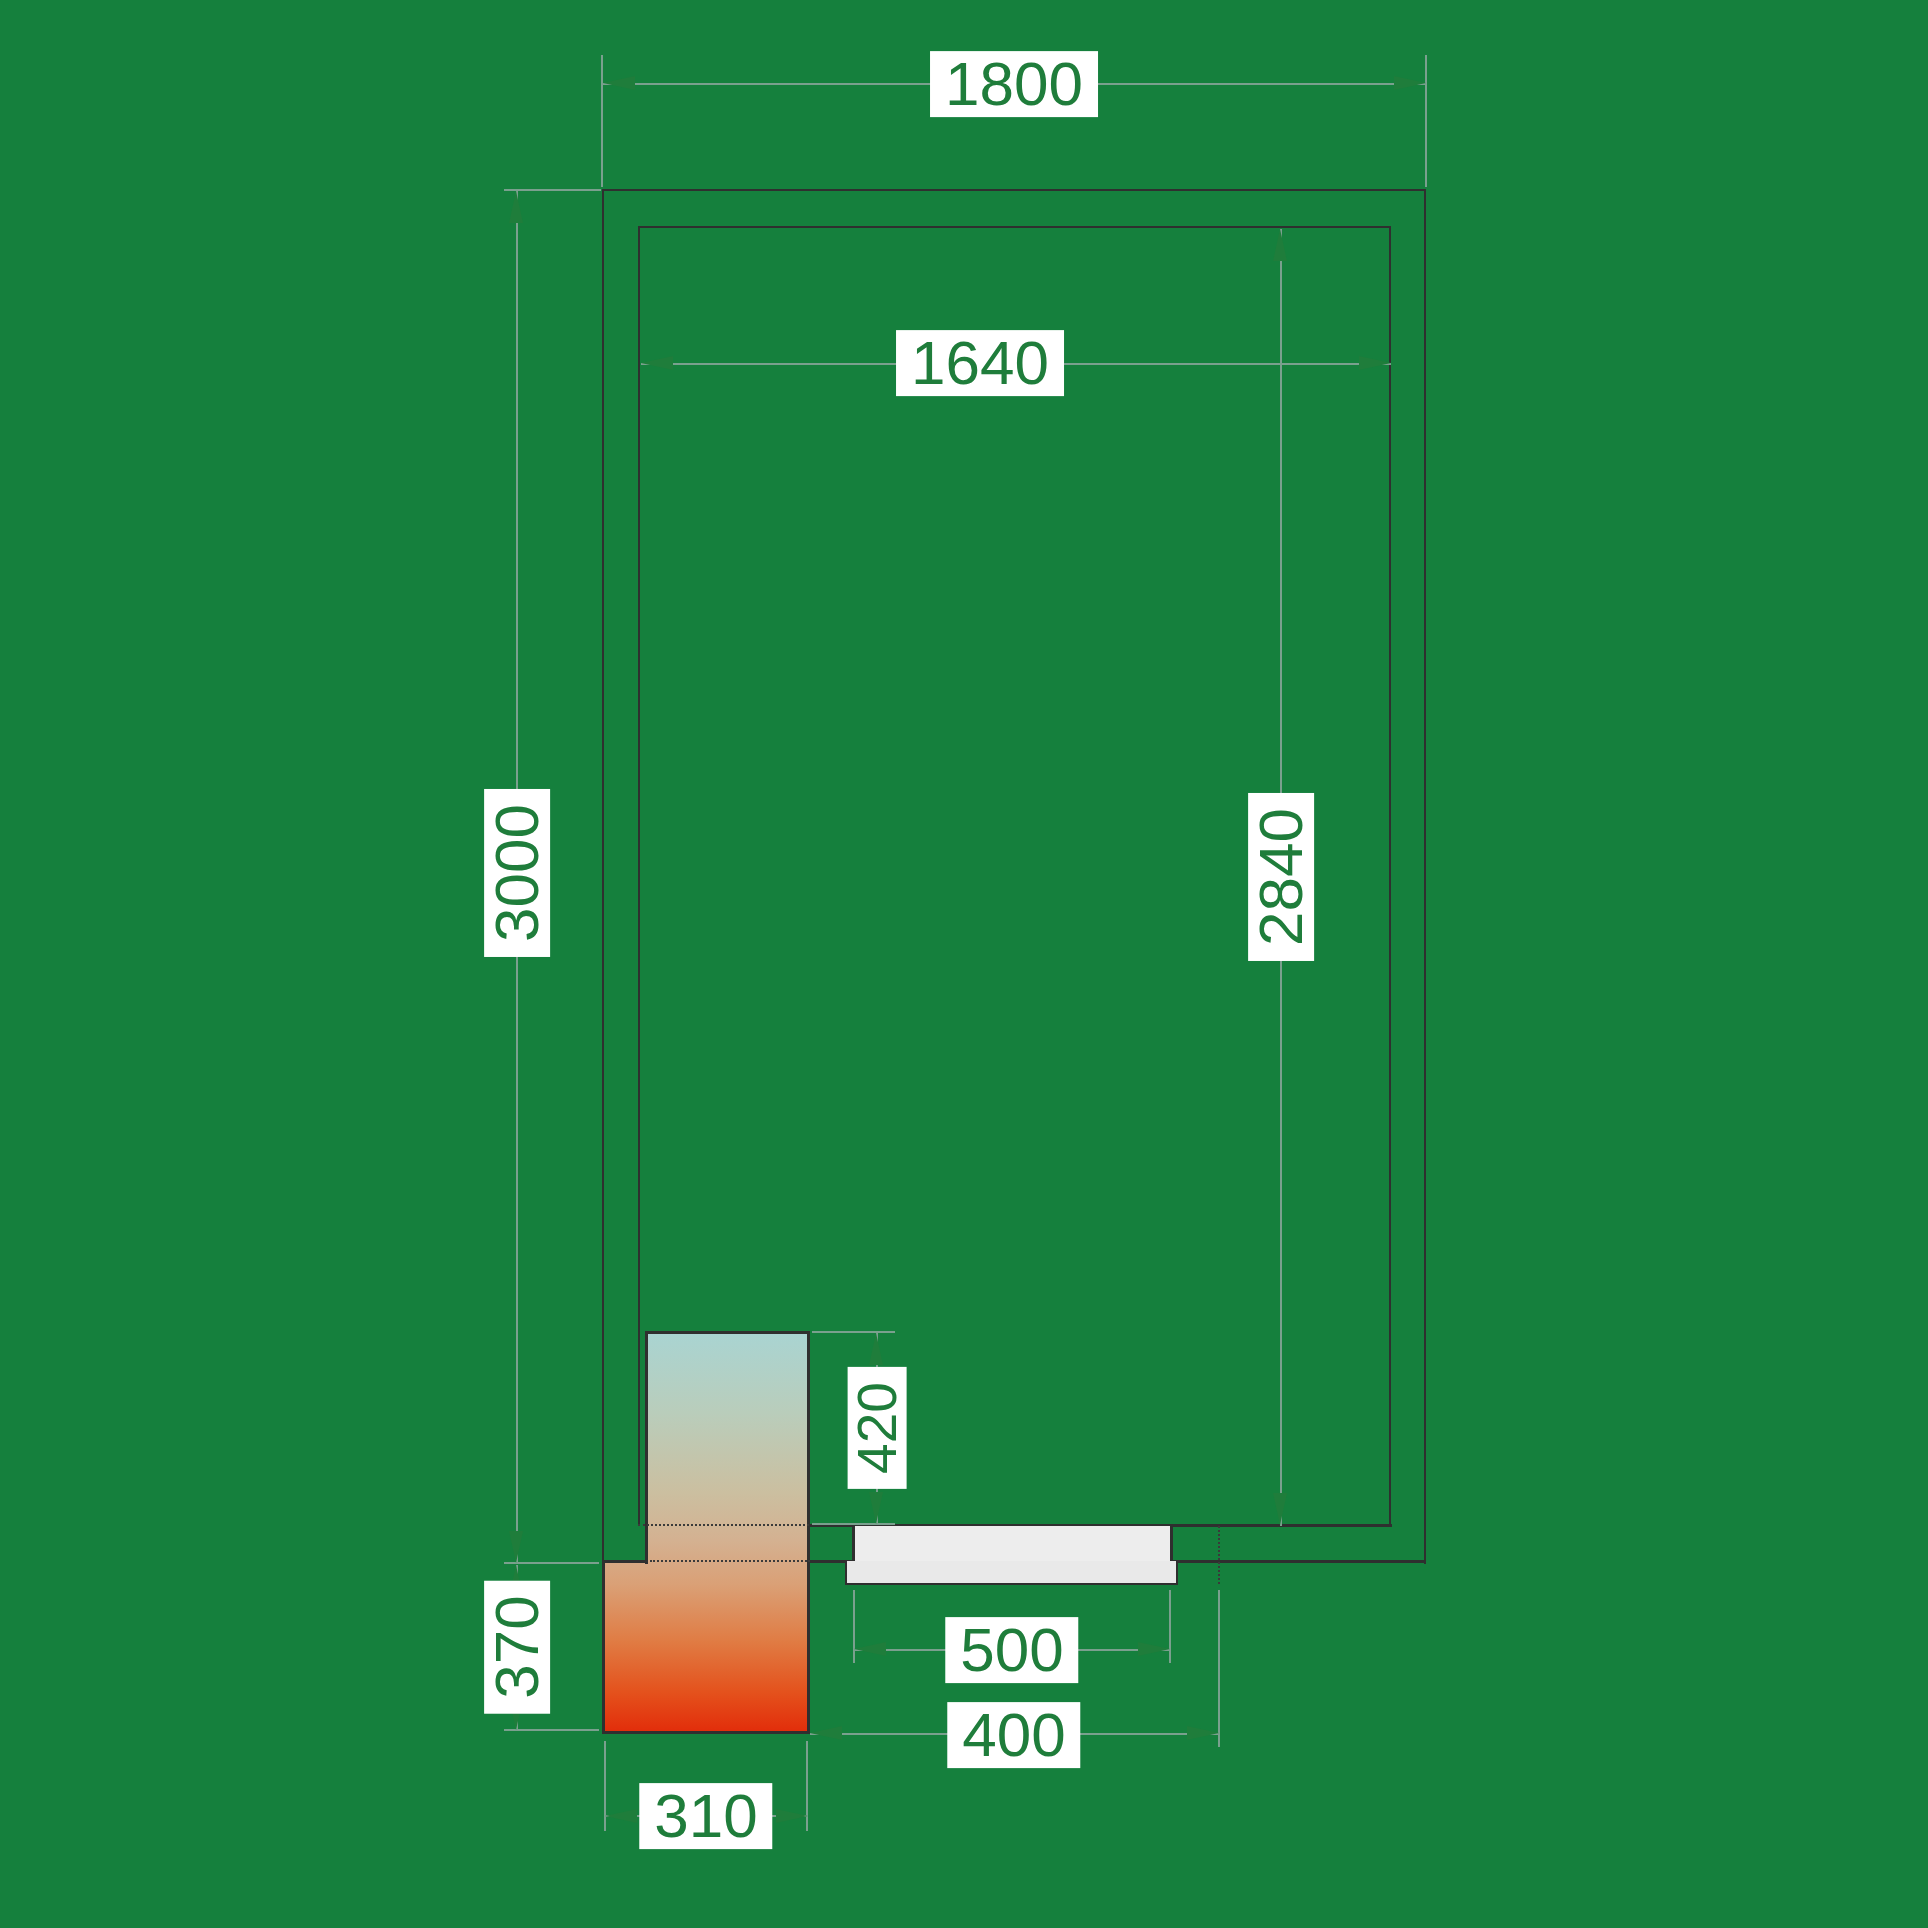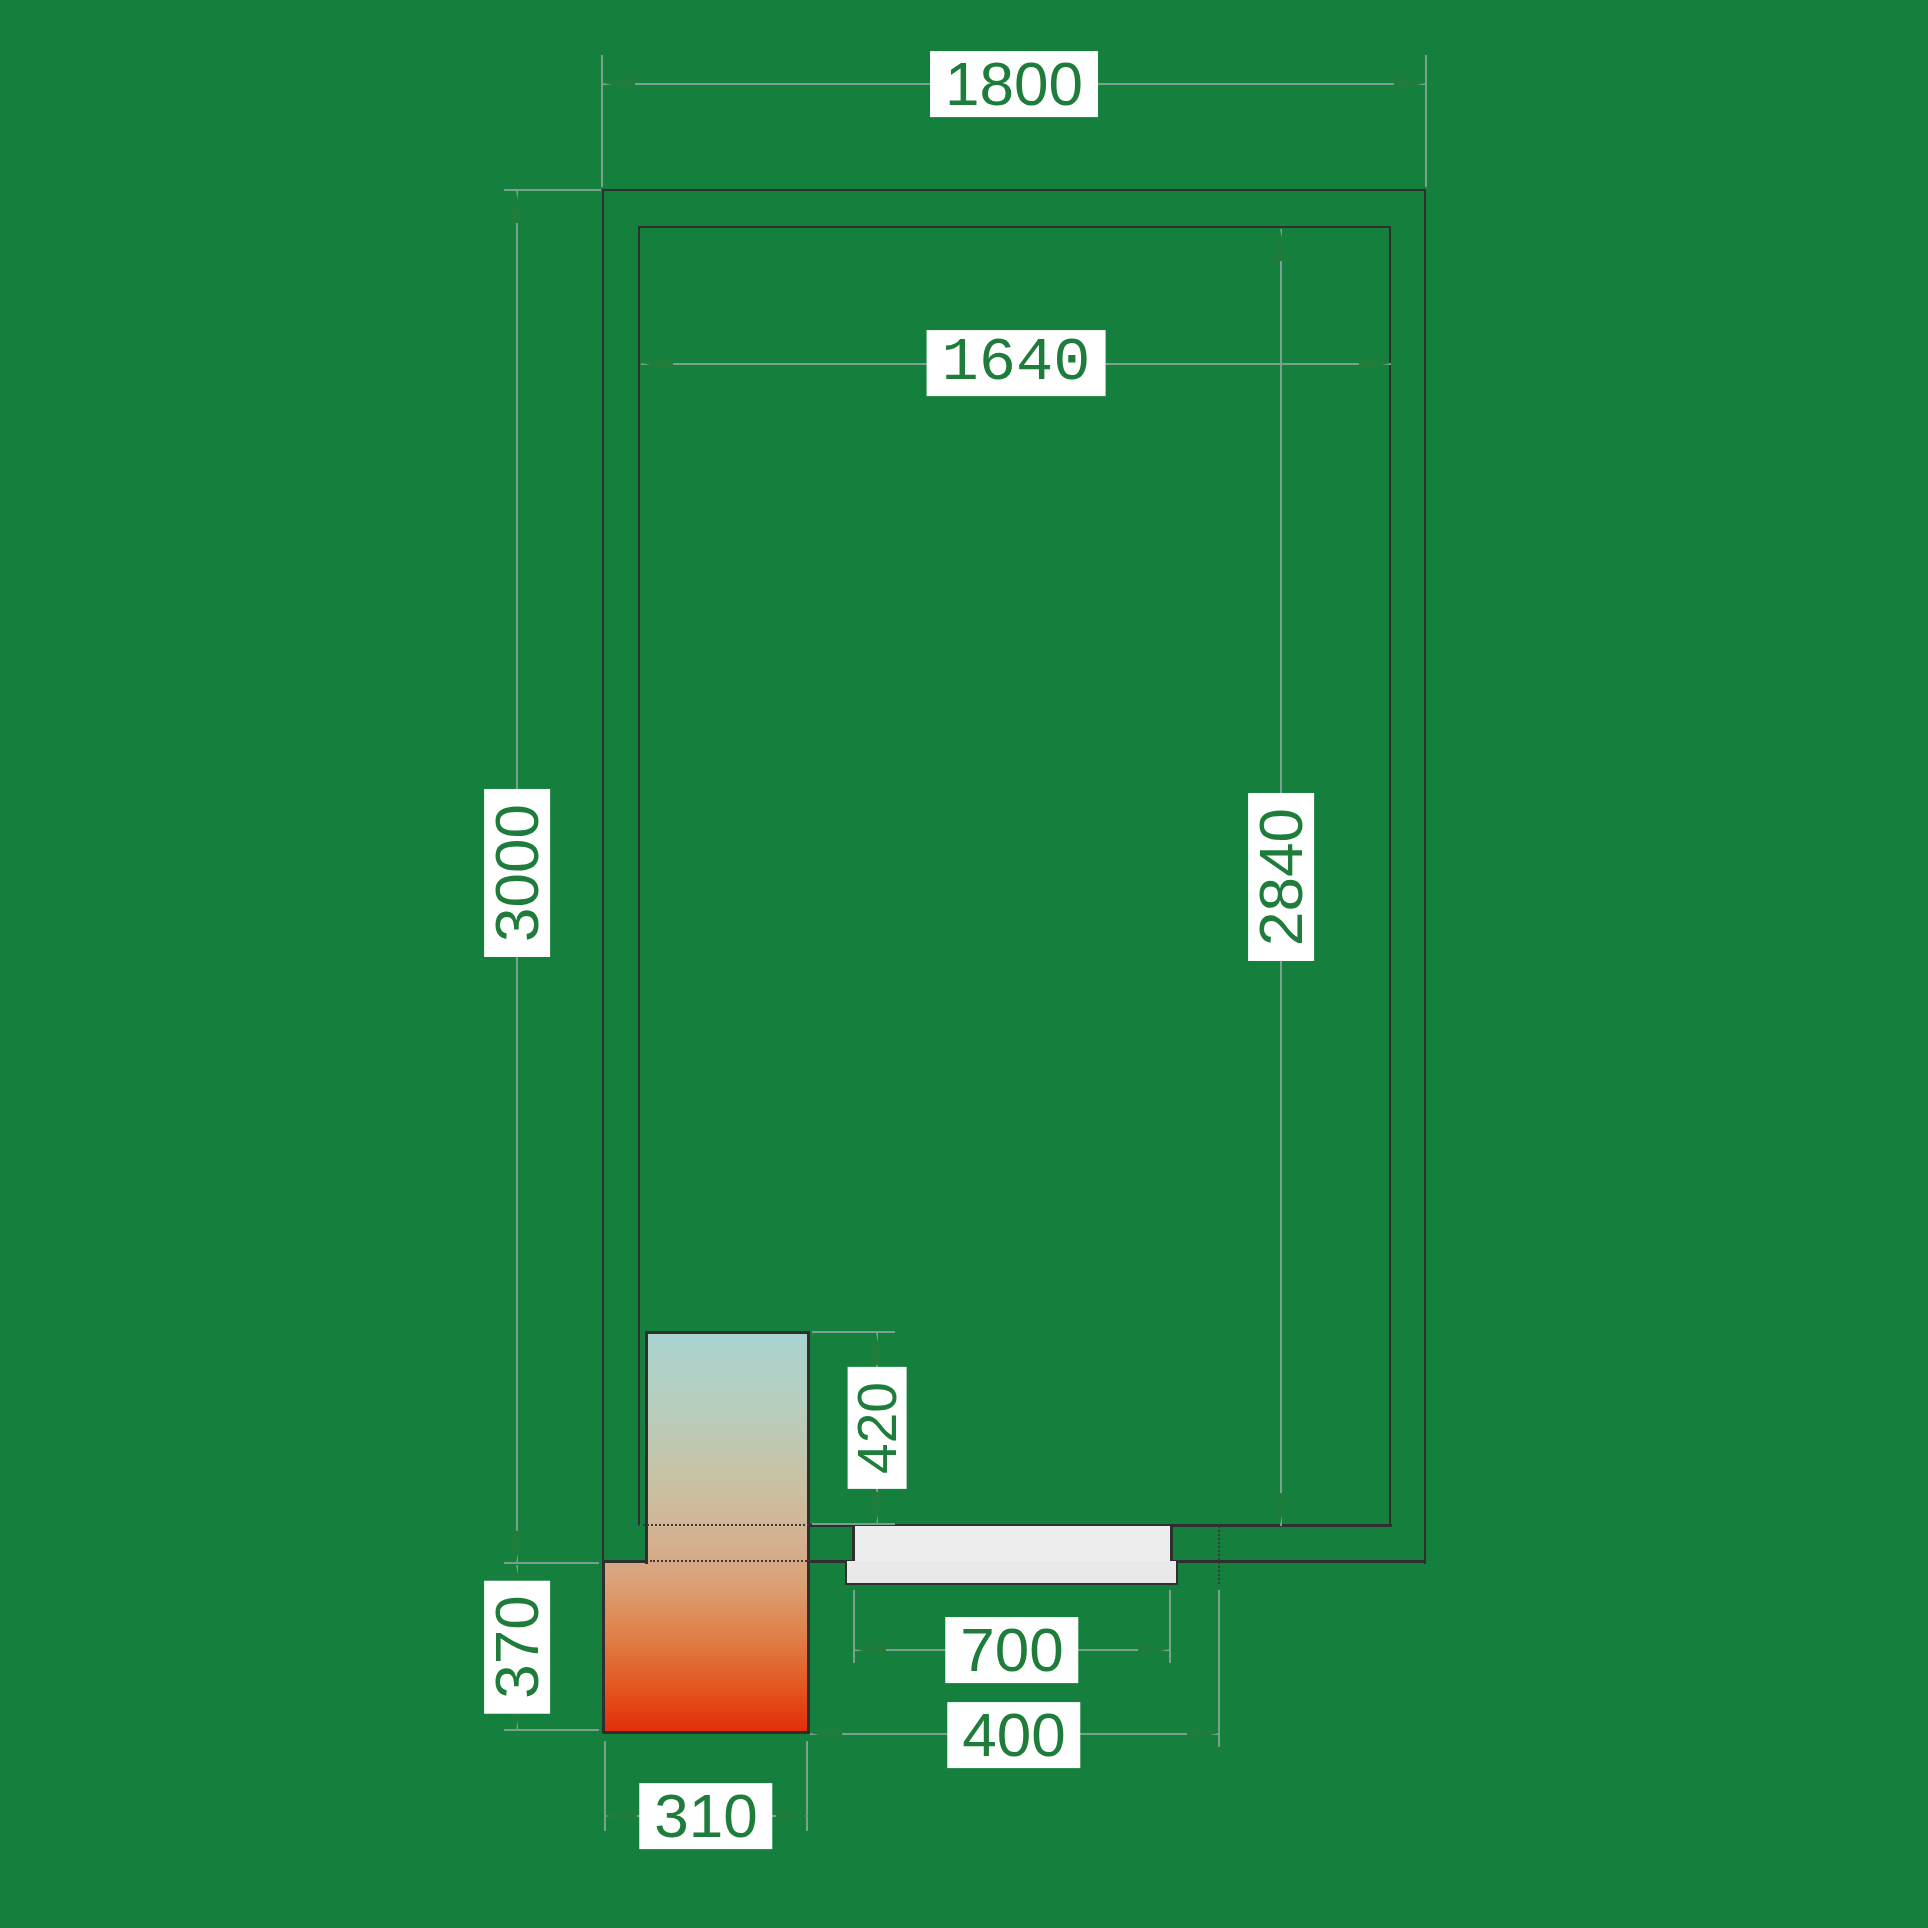--- a/index.html
+++ b/index.html
@@ -76,7 +76,7 @@
   <div class="dline" style="left:641px;top:363px;width:750px;height:1.9px;"></div>
   <div class="ar l" style="left:641px;top:356px;"></div>
   <div class="ar r" style="left:1359px;top:356px;"></div>
-  <div class="dtxt" style="left:1016px;top:363px;font-family:Liberation Mono, monospace;">1640</div>
+  <div class="dtxt" style="left:980px;top:363px;">1640</div>
 
   <div class="dline" style="left:504px;top:189px;width:97px;height:1.9px;"></div>
   <div class="dline" style="left:504px;top:1562px;width:95px;height:1.9px;"></div>

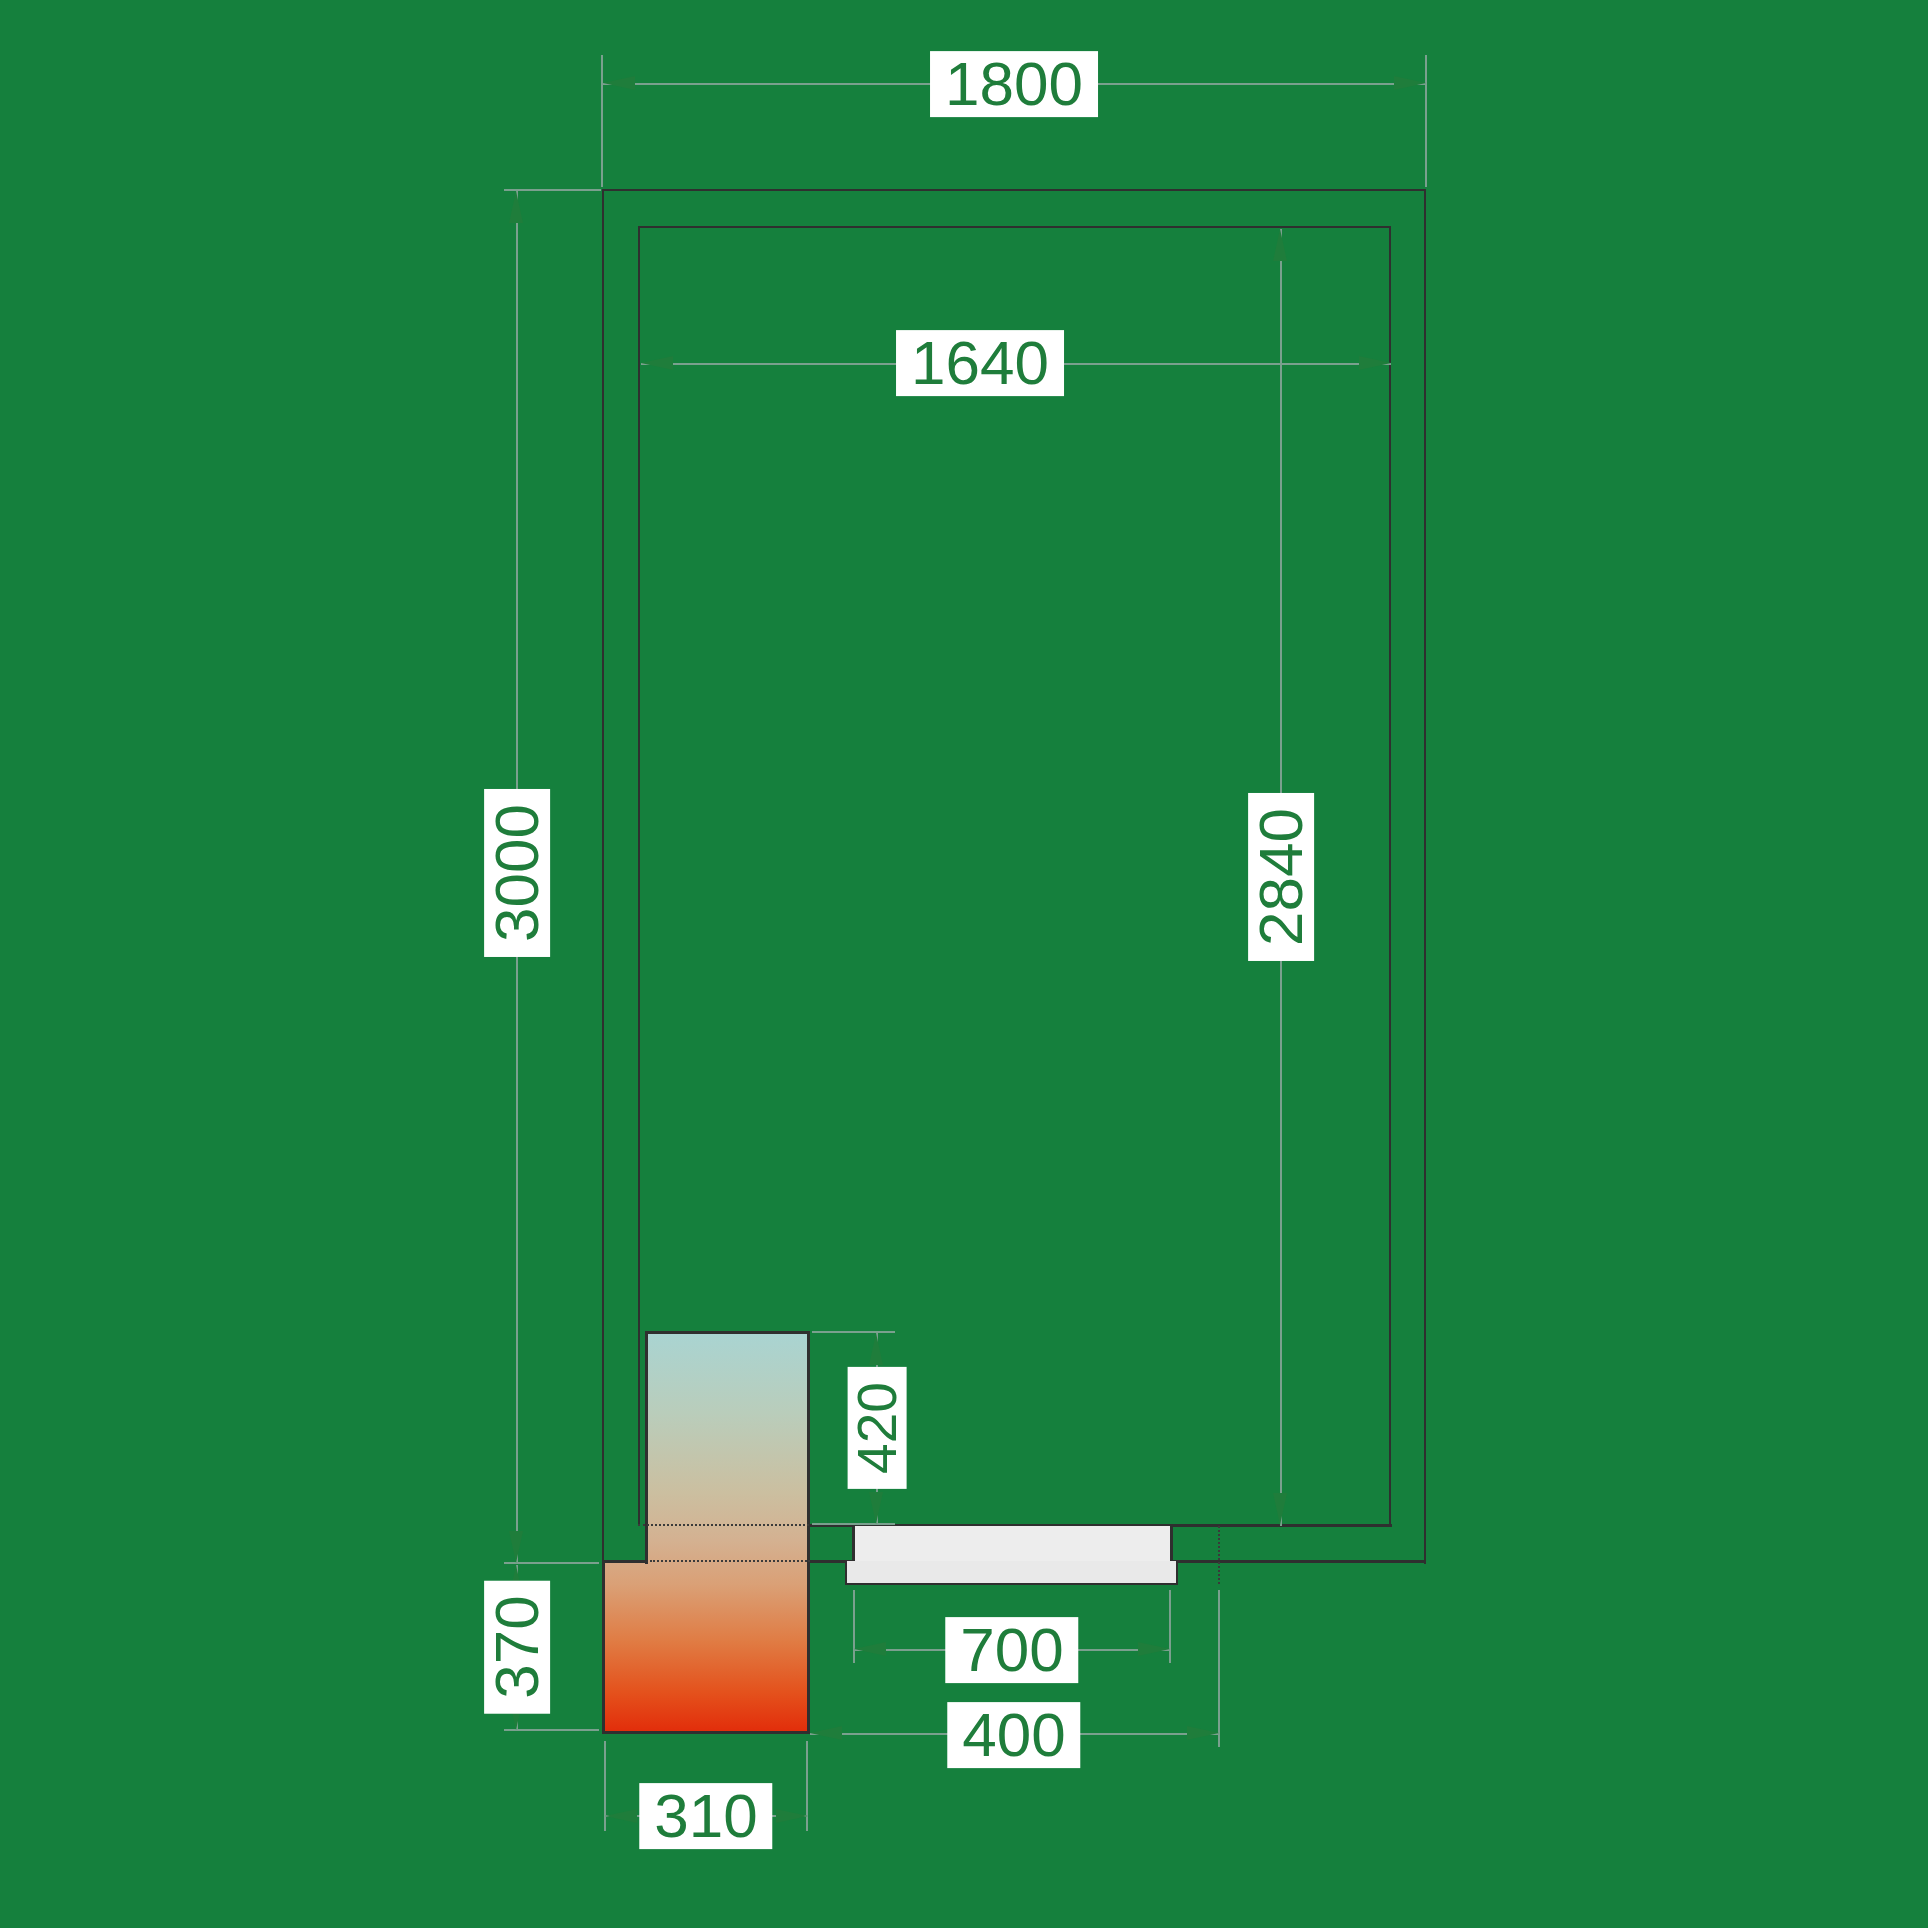--- a/index.html
+++ b/index.html
@@ -115,7 +115,7 @@
   <div class="dline" style="left:854px;top:1649px;width:316px;height:1.9px;"></div>
   <div class="ar l" style="left:854px;top:1642px;"></div>
   <div class="ar r" style="left:1138px;top:1642px;"></div>
-  <div class="dtxt" style="left:1012px;top:1650px;">700</div>
+  <div class="dtxt" style="left:1012px;top:1650px;">500</div>
 
   <div class="dline" style="left:1218px;top:1590px;width:1.9px;height:157px;"></div>
   <div class="dline" style="left:810px;top:1733px;width:410px;height:1.9px;"></div>

